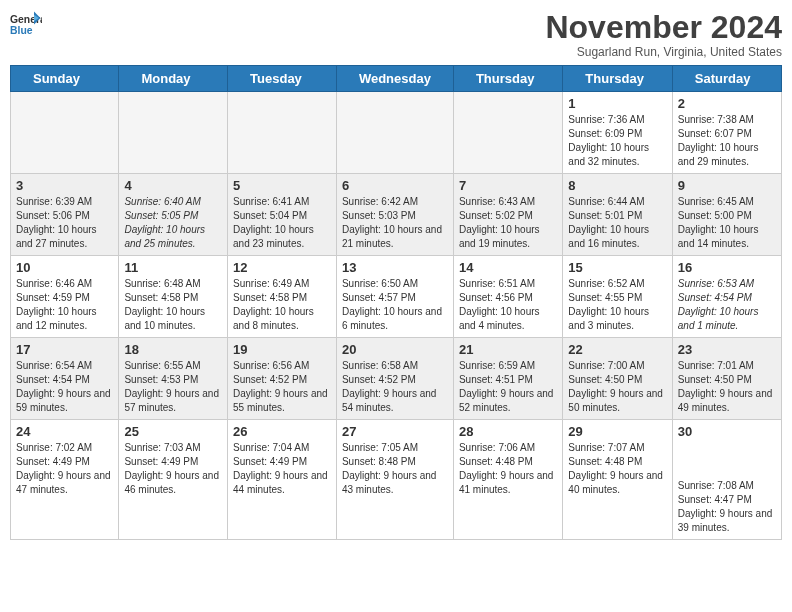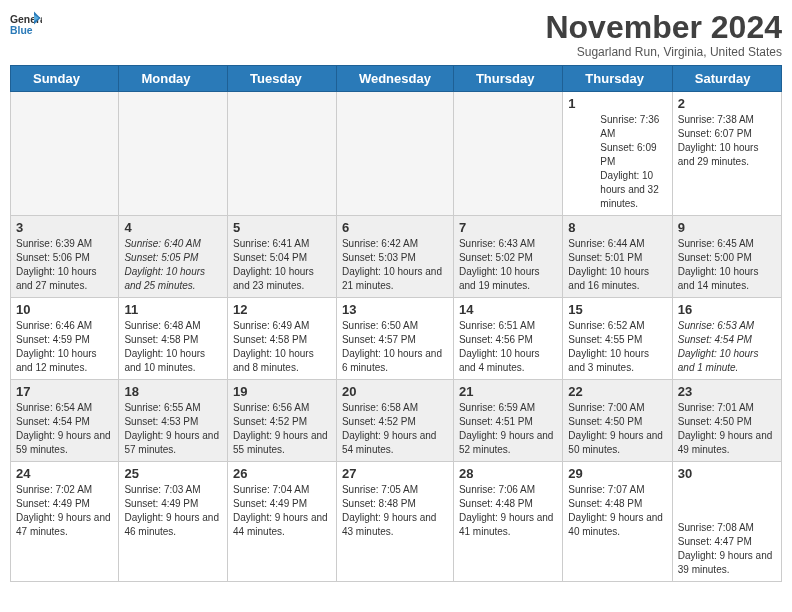--- a/index.html
+++ b/index.html
@@ -123,7 +123,7 @@
         <td class="empty"></td>
         <td>
           <span class="day-number">1</span>
-          <div class="day-info" style="white-space: pre-line; margin-left: 32px;">Sunrise: 7:36 AM
+          <div class="day-info" style="white-space: pre-line;">Sunrise: 7:36 AM
 Sunset: 6:09 PM
 Daylight: 10 hours and 32 minutes.</div>
         </td>

